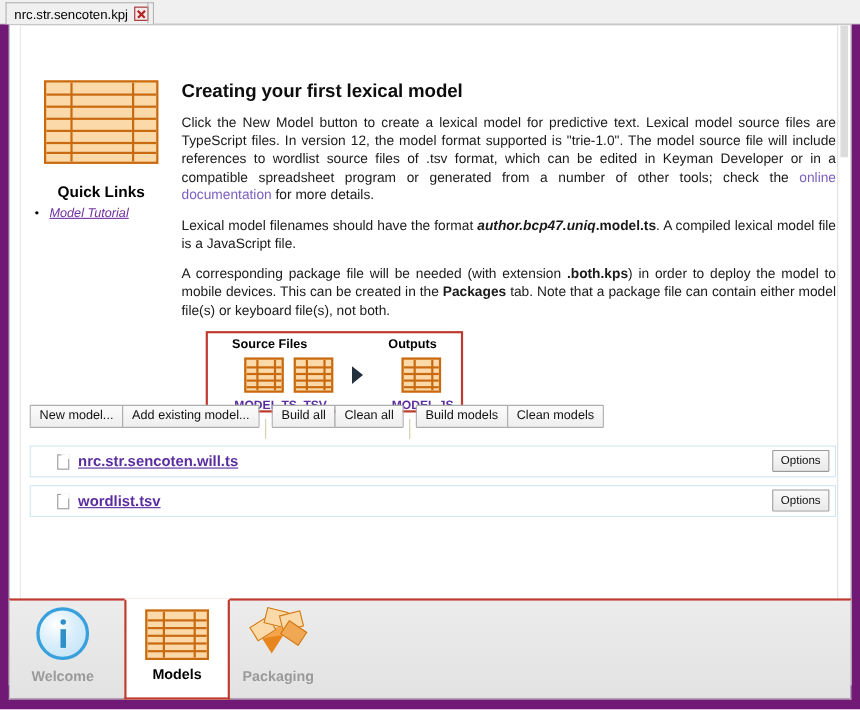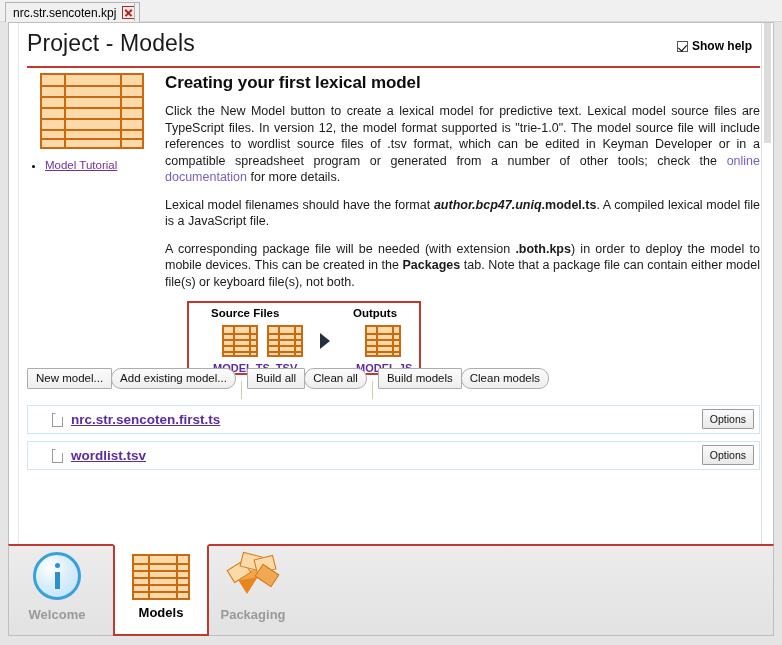--- a/index.html
+++ b/index.html
@@ -12,7 +12,7 @@
   .app {
     position: relative;
     width: 782px; height: 645px;
-    background: #e5e5e5;
+    background: #701a75;
     box-sizing: border-box;
   }
 

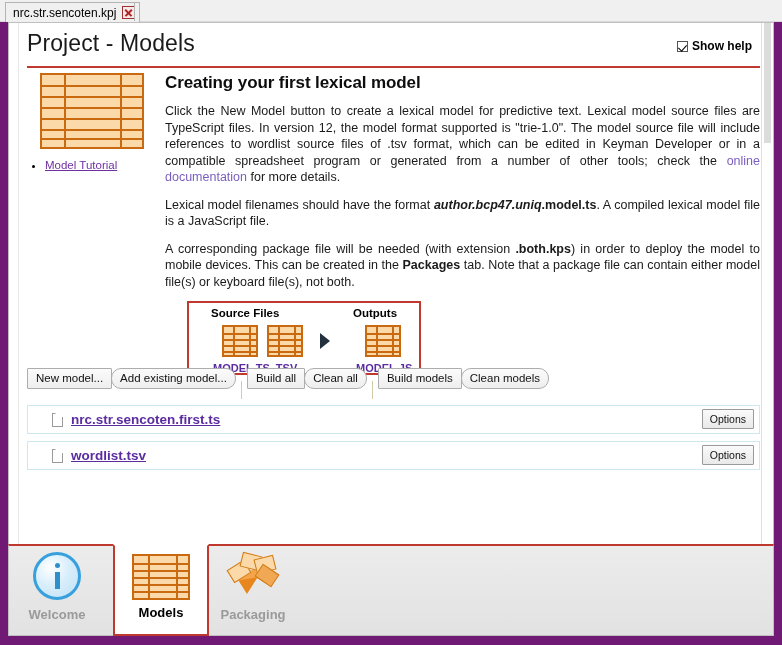--- a/index.html
+++ b/index.html
@@ -426,14 +426,6 @@
 
     <div class="content">
 
-      <div class="page-head">
-        <div class="page-title">Project - Models</div>
-        <div class="show-help">
-          <span class="chk"></span>
-          <span>Show help</span>
-        </div>
-        <div class="rule"></div>
-      </div>
 
       <div class="body-wrap">
 

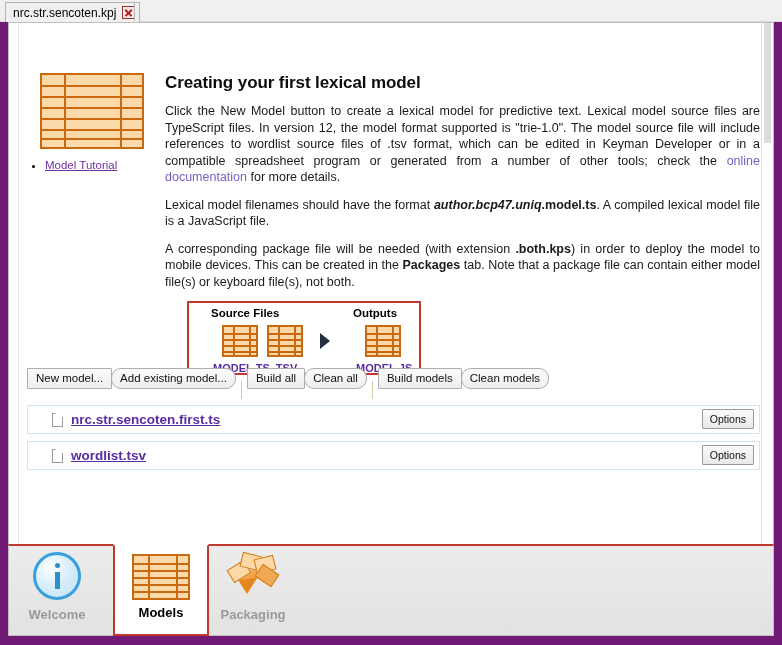--- a/index.html
+++ b/index.html
@@ -435,6 +435,7 @@
             <i style="top:43px"></i><i style="top:54px"></i><i style="top:63px"></i>
             <b style="left:22px"></b><b style="left:78px"></b>
           </span>
+          <div class="quicklinks-title">Quick Links</div>
           <ul class="ql-list">
             <li>
               <a>Model Tutorial</a>

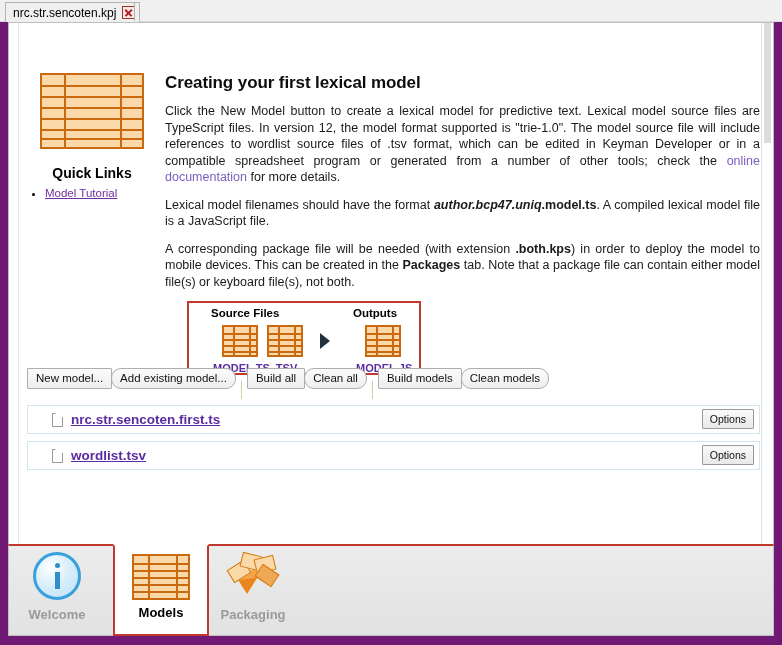--- a/index.html
+++ b/index.html
@@ -151,7 +151,7 @@
     margin: 6px 0 0 0; padding: 0 0 0 18px;
     text-align: left;
   }
-  .ql-list li { font-size: 11.5px; margin-bottom: 18px; }
+  .ql-list li { font-size: 11.5px; margin-bottom: 18px; font-style: italic; }
   .ql-list a {
     color: #7030a0; text-decoration: underline;
     cursor: pointer;

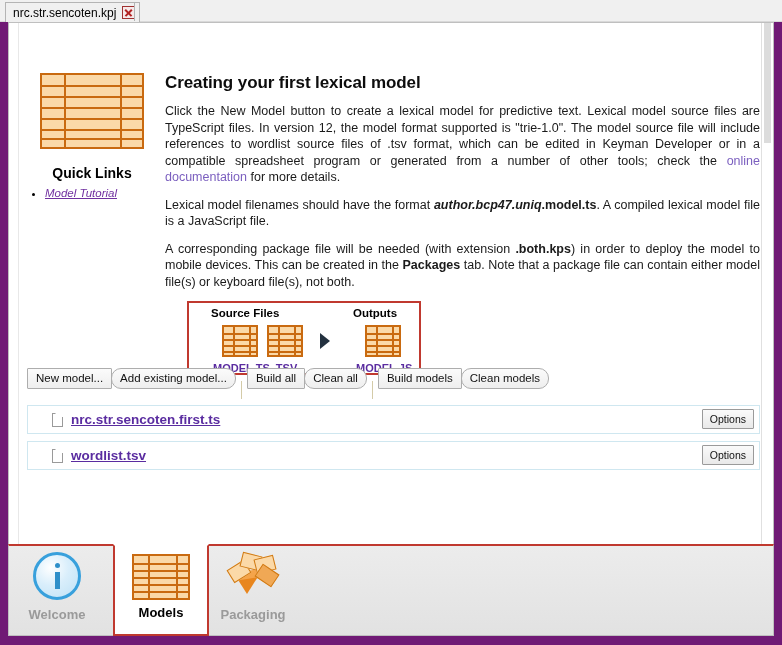--- a/index.html
+++ b/index.html
@@ -242,7 +242,7 @@
     white-space: nowrap;
     border-radius: 1px;
   }
-  .btn + .btn { margin-left: -1px; border-radius: 10px; }
+  .btn + .btn { margin-left: -1px; }
   .btn-gap { width: 11px; display: inline-block; position: relative; }
   .btn-gap::after {
     content: ""; position: absolute;

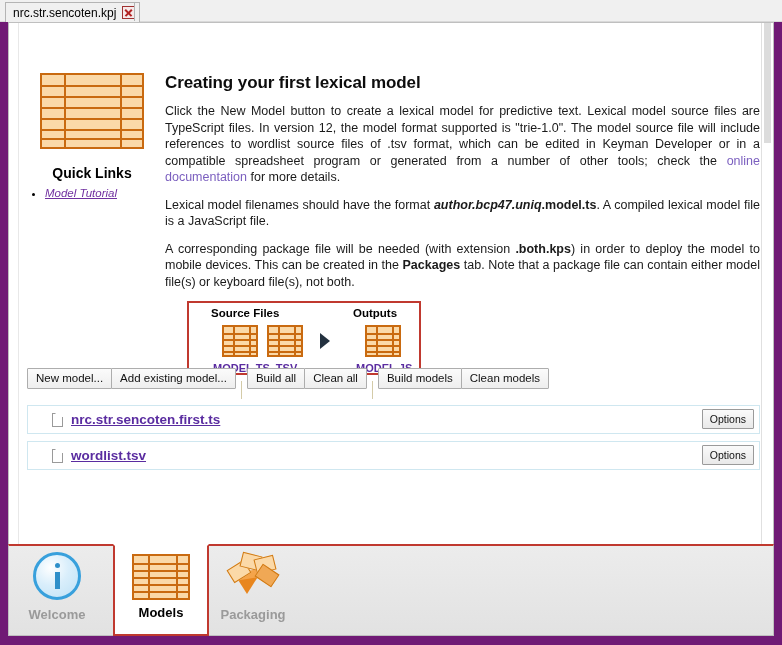--- a/index.html
+++ b/index.html
@@ -499,7 +499,7 @@
       <div class="filelist">
         <div class="filerow">
           <span class="file-icon"></span>
-          <span class="file-name">nrc.str.sencoten.first.ts</span>
+          <span class="file-name">nrc.str.sencoten.will.ts</span>
           <button class="opt-btn">Options</button>
         </div>
         <div class="filerow">

